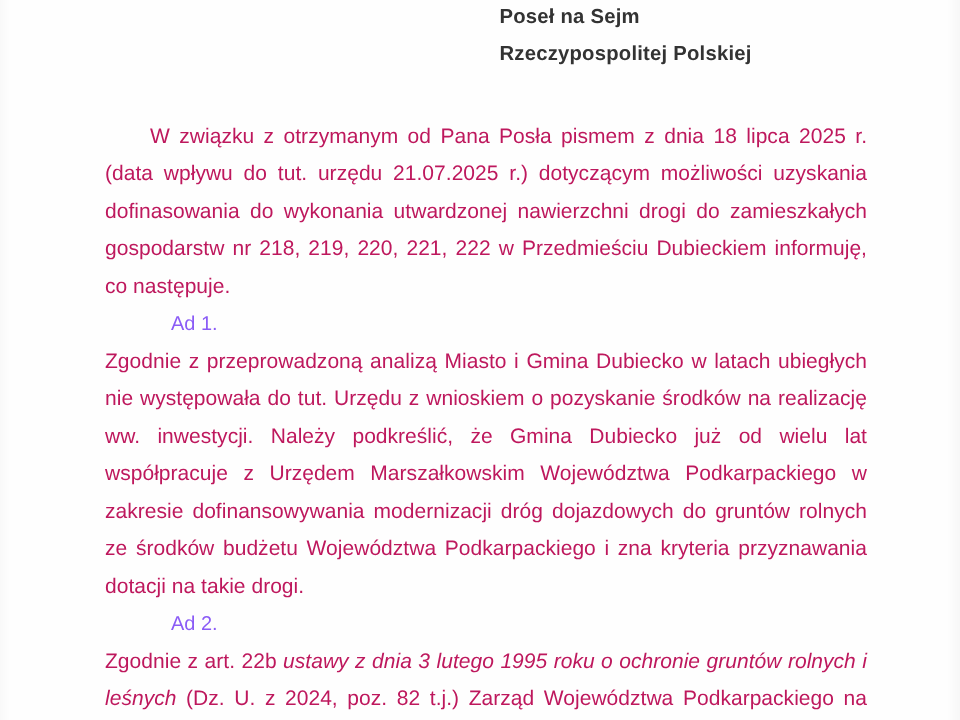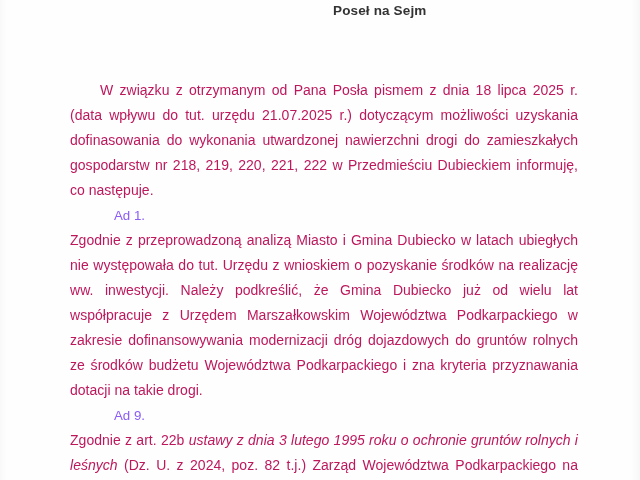--- a/index.html
+++ b/index.html
@@ -103,6 +103,7 @@
 
   <div id="letterhead">
     <div class="lh-line">Poseł na Sejm</div>
+    <div class="lh-line">Rzeczypospolitej Polskiej</div>
   </div>
 
   <div id="body-text">

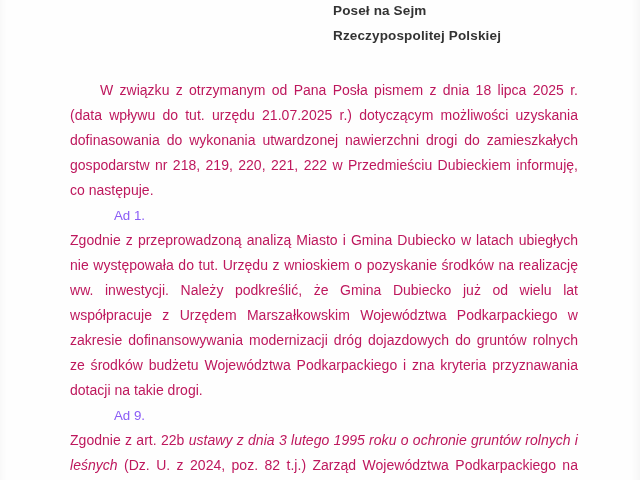--- a/index.html
+++ b/index.html
@@ -114,7 +114,7 @@
 
     <p class="para no-stretch">Zgodnie z przeprowadzoną analizą Miasto i Gmina Dubiecko w latach ubiegłych nie występowała do tut. Urzędu z wnioskiem o pozyskanie środków na realizację ww. inwestycji. Należy podkreślić, że Gmina Dubiecko już od wielu lat współpracuje z Urzędem Marszałkowskim Województwa Podkarpackiego w zakresie dofinansowywania modernizacji dróg dojazdowych do gruntów rolnych ze środków budżetu Województwa Podkarpackiego i zna kryteria przyznawania dotacji na takie drogi.</p>
 
-    <p class="label-line">Ad 9.</p>
+    <p class="label-line">Ad 2.</p>
 
     <p class="para no-stretch"><span>Zgodnie z art. 22b </span><span class="ital">ustawy z dnia 3 lutego 1995 roku o ochronie gruntów rolnych i leśnych</span><span> (Dz. U. z 2024, poz. 82 t.j.) Zarząd Województwa Podkarpackiego na wyodrębnionym rachunku bankowym gromadzi dochody budżetu województwa związane z wyłączeniem gruntów z produkcji rolniczej, które zgodnie z art. 22c ustawy przeznaczane są na finansowanie zadań związanych z ochroną gruntów rolnych,</span></p>
 

